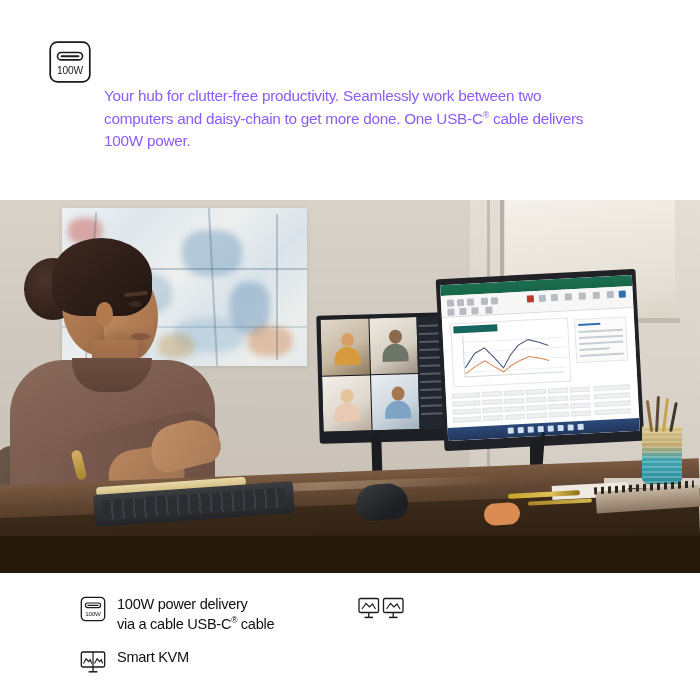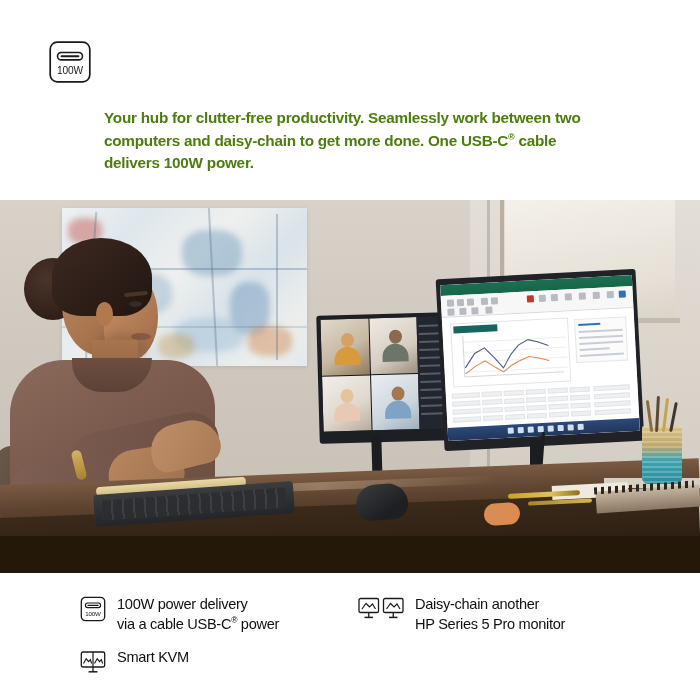--- a/index.html
+++ b/index.html
@@ -24,9 +24,9 @@
     line-height: 42px; color: #000; white-space: nowrap;
   }
   .body-copy {
-    position: absolute; left: 104px; top: 107px; width: 502px;
-    font-size: 15.3px; font-weight: 700; line-height: 22.5px;
-    letter-spacing: -0.25px; color: #4d7c0f;
+    position: absolute; left: 104px; top: 85px; width: 502px;
+    font-size: 15.3px; font-weight: 400; line-height: 22.5px;
+    letter-spacing: -0.25px; color: #8b5cf6;
   }
   .body-copy sup { font-size: 9px; vertical-align: super; line-height: 0; }
 

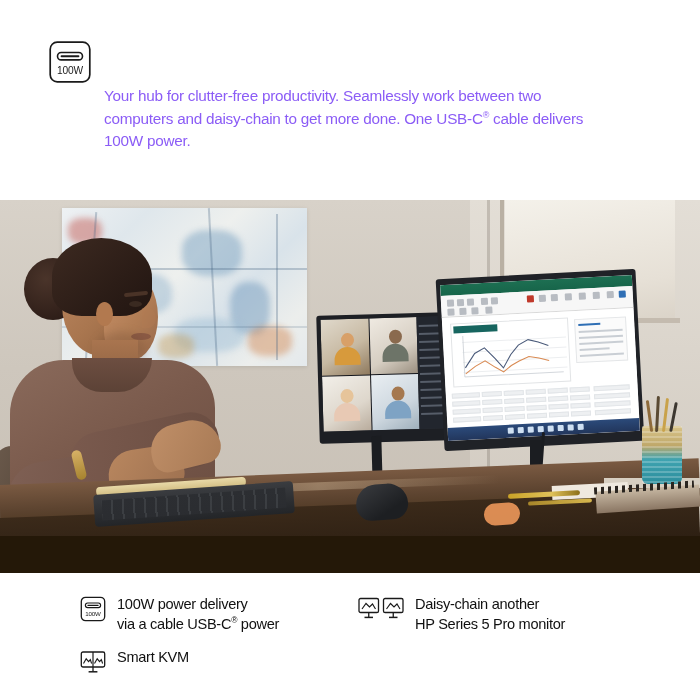--- a/index.html
+++ b/index.html
@@ -503,7 +503,7 @@
         </svg>
       </div>
       <div class="feat-text">
-        <span>Daisy-chain another</span><br>
+        <br>
         <span>HP Series 5 Pro monitor</span>
       </div>
     </div>

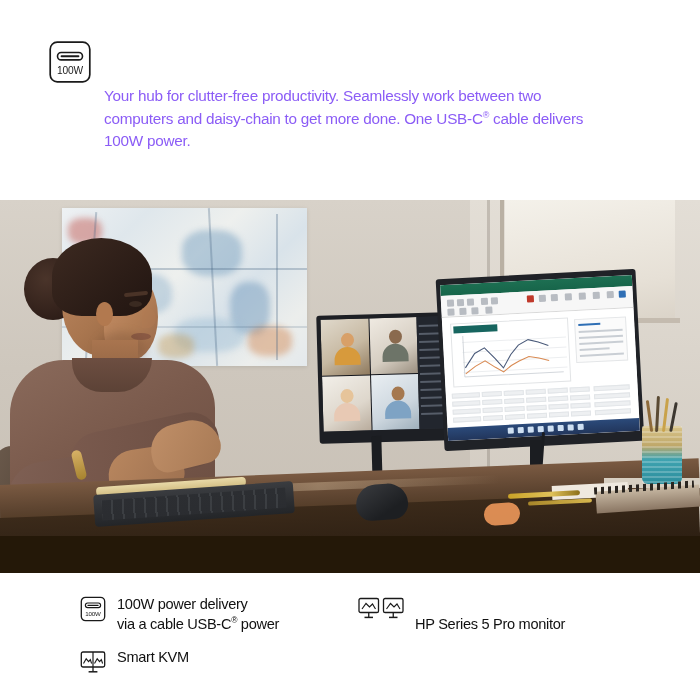--- a/index.html
+++ b/index.html
@@ -485,7 +485,7 @@
       </div>
       <div class="feat-text">
         <span>100W power delivery</span><br>
-        <span>via a cable USB-C</span><sup>®</sup><span> power</span>
+        <span>via a cable USB-C</span><sup>®</sup><span> cable</span>
       </div>
     </div>
 

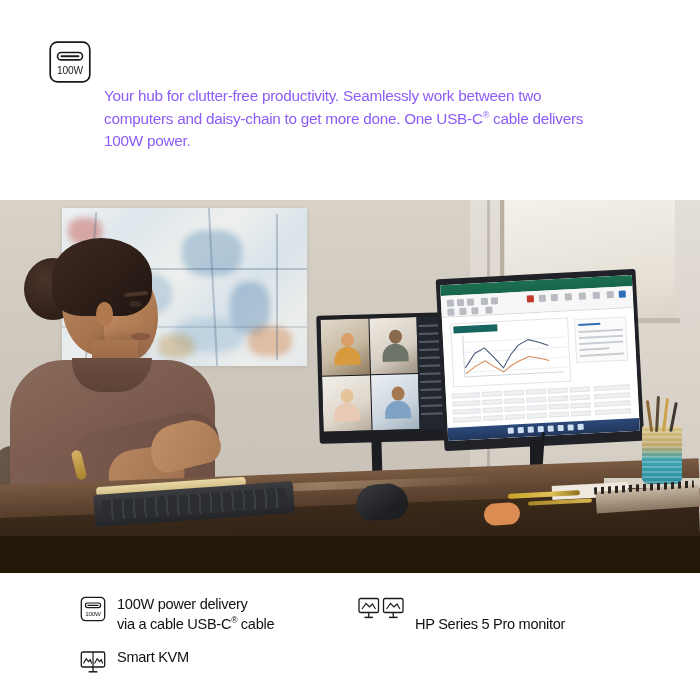--- a/index.html
+++ b/index.html
@@ -504,7 +504,6 @@
       </div>
       <div class="feat-text">
         <br>
-        <span>HP Series 5 Pro monitor</span>
       </div>
     </div>
 

